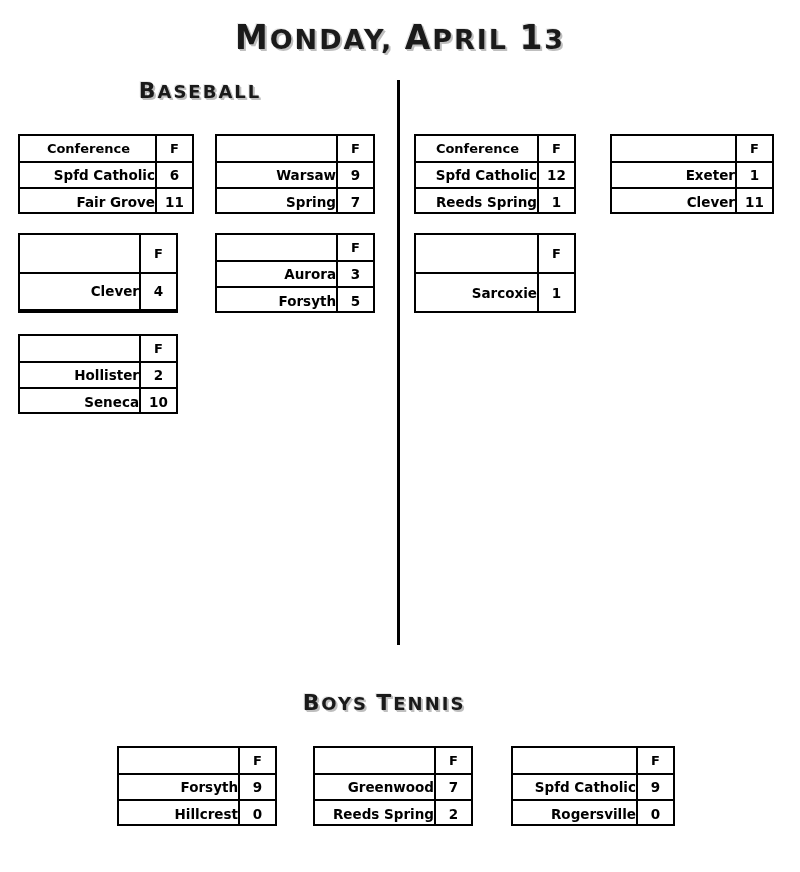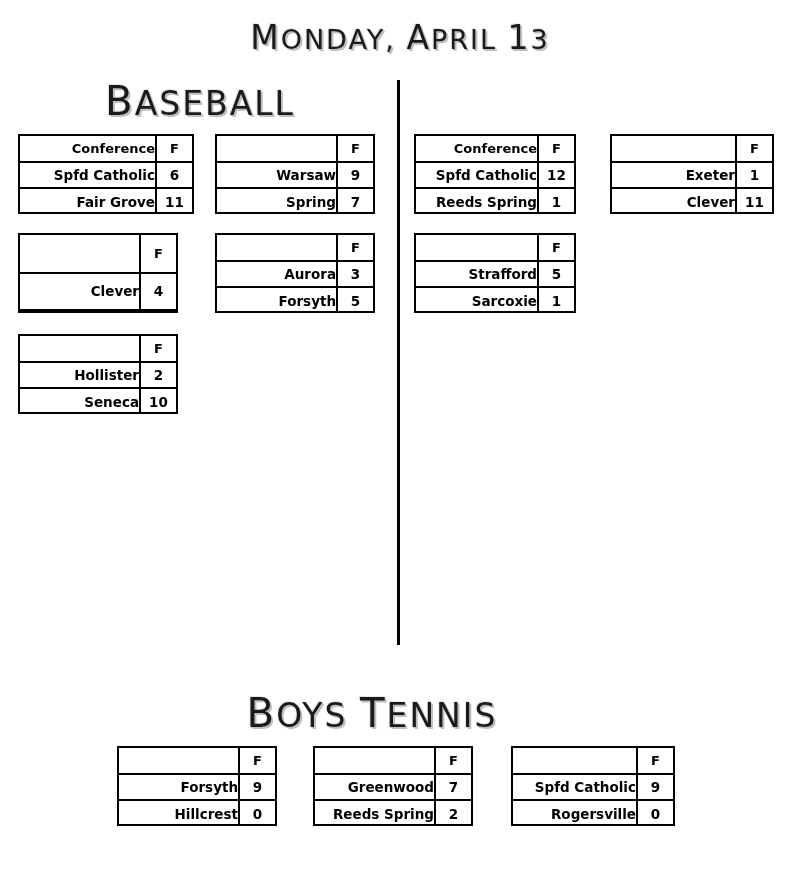--- a/index.html
+++ b/index.html
@@ -21,7 +21,7 @@
   .section-title {
     text-align: center;
     font-family: "DejaVu Sans", sans-serif;
-    font-weight: normal;
+    font-weight: bold;
     letter-spacing: 2px;
     color: #1a1a1a;
     text-shadow:

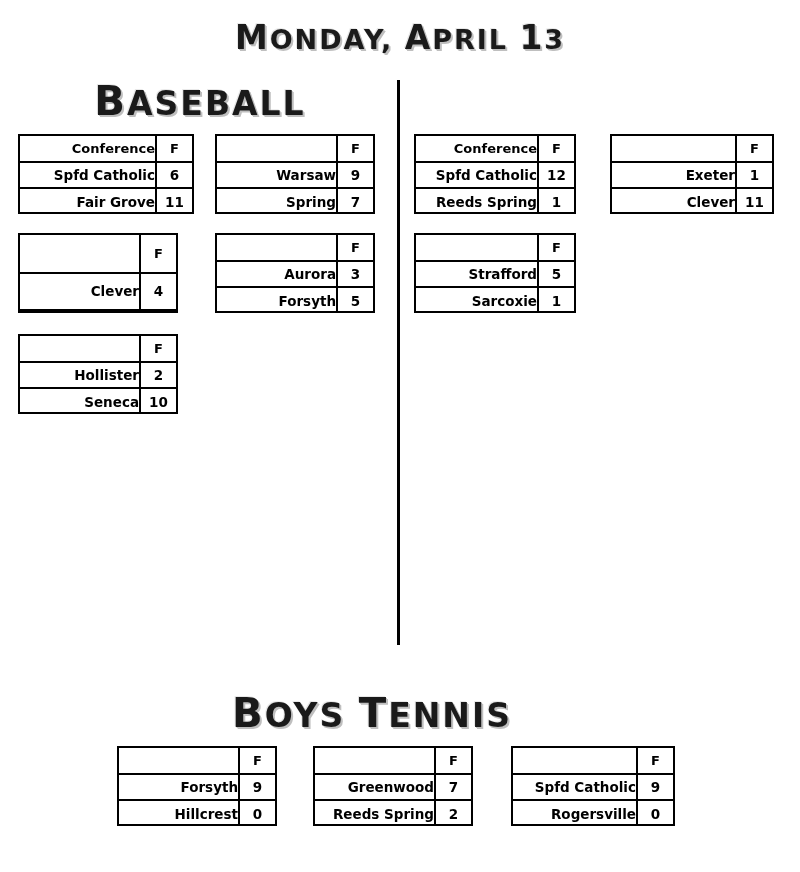--- a/index.html
+++ b/index.html
@@ -35,7 +35,7 @@
     margin: 18px 0 0 0;
   }
   .section-title {
-    font-size: 33px;
+    font-size: 18px;
   }
   .title-cap {
     font-size: 1.22em;

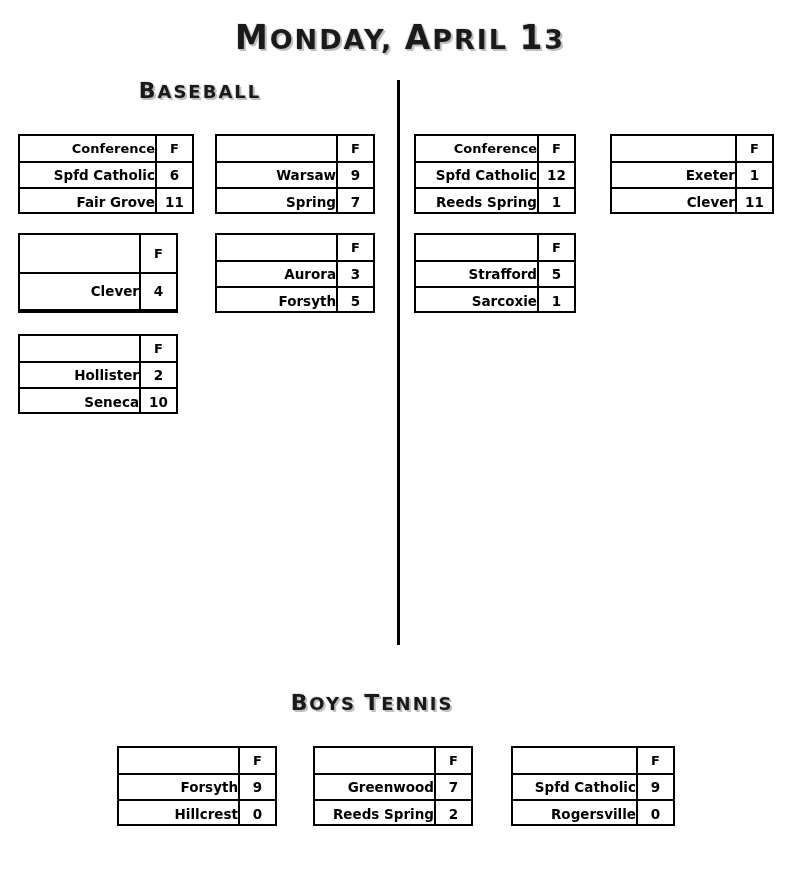--- a/index.html
+++ b/index.html
@@ -95,6 +95,7 @@
     font-size: 13px;
   }
   .score-box .hdr-row .name-cell {
+    text-align: center;
     padding-left: 2px;
   }
   .score-box .hdr-row .name-cell.blank {

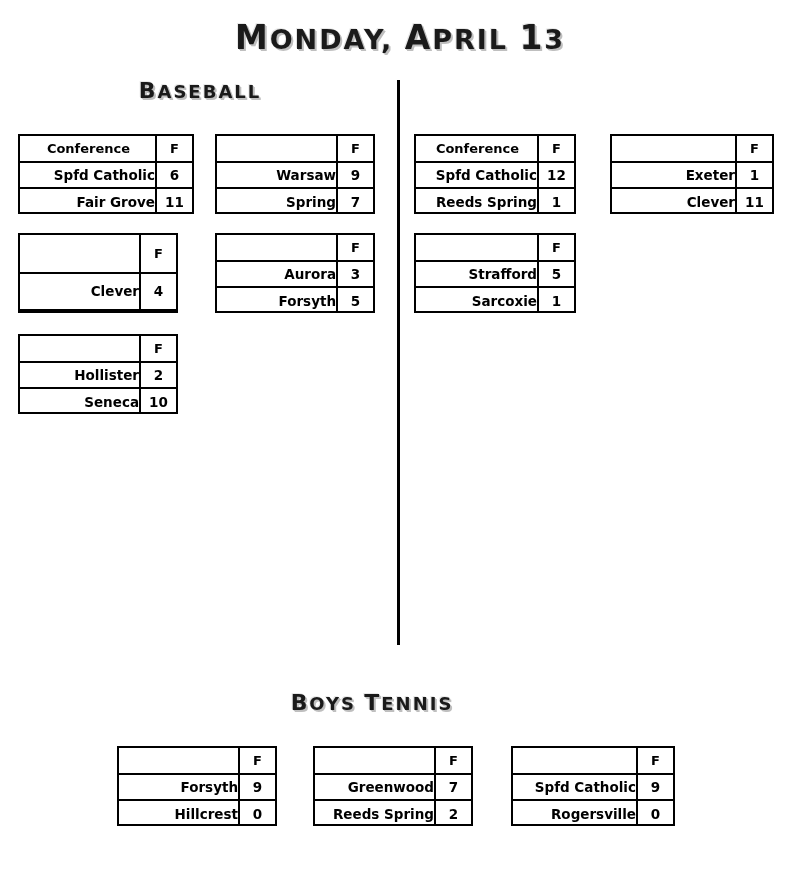--- a/index.html
+++ b/index.html
@@ -264,10 +264,6 @@
       <td class="name-cell blank"></td>
       <td class="score-cell">F</td>
     </tr>
-    <tr class="row-sep">
-      <td class="name-cell">Strafford</td>
-      <td class="score-cell">5</td>
-    </tr>
     <tr>
       <td class="name-cell">Sarcoxie</td>
       <td class="score-cell">1</td>

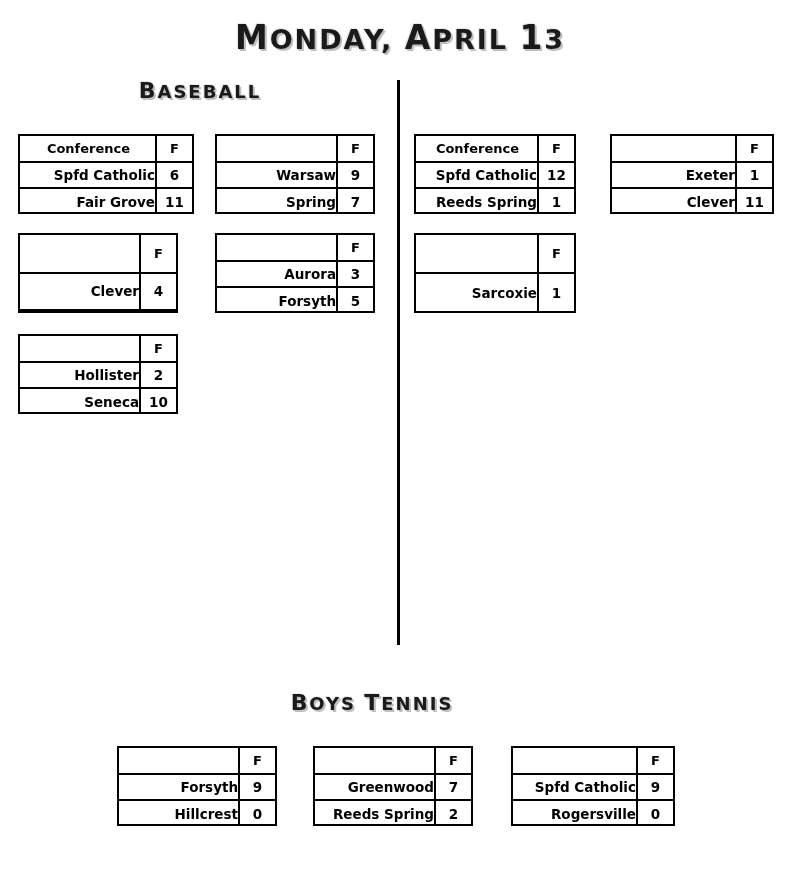--- a/index.html
+++ b/index.html
@@ -109,7 +109,7 @@
   .bottom-title {
     position: absolute;
     top: 690px;
-    left: 0;
+    left: 12px;
     width: 744px;
   }
 </style>

